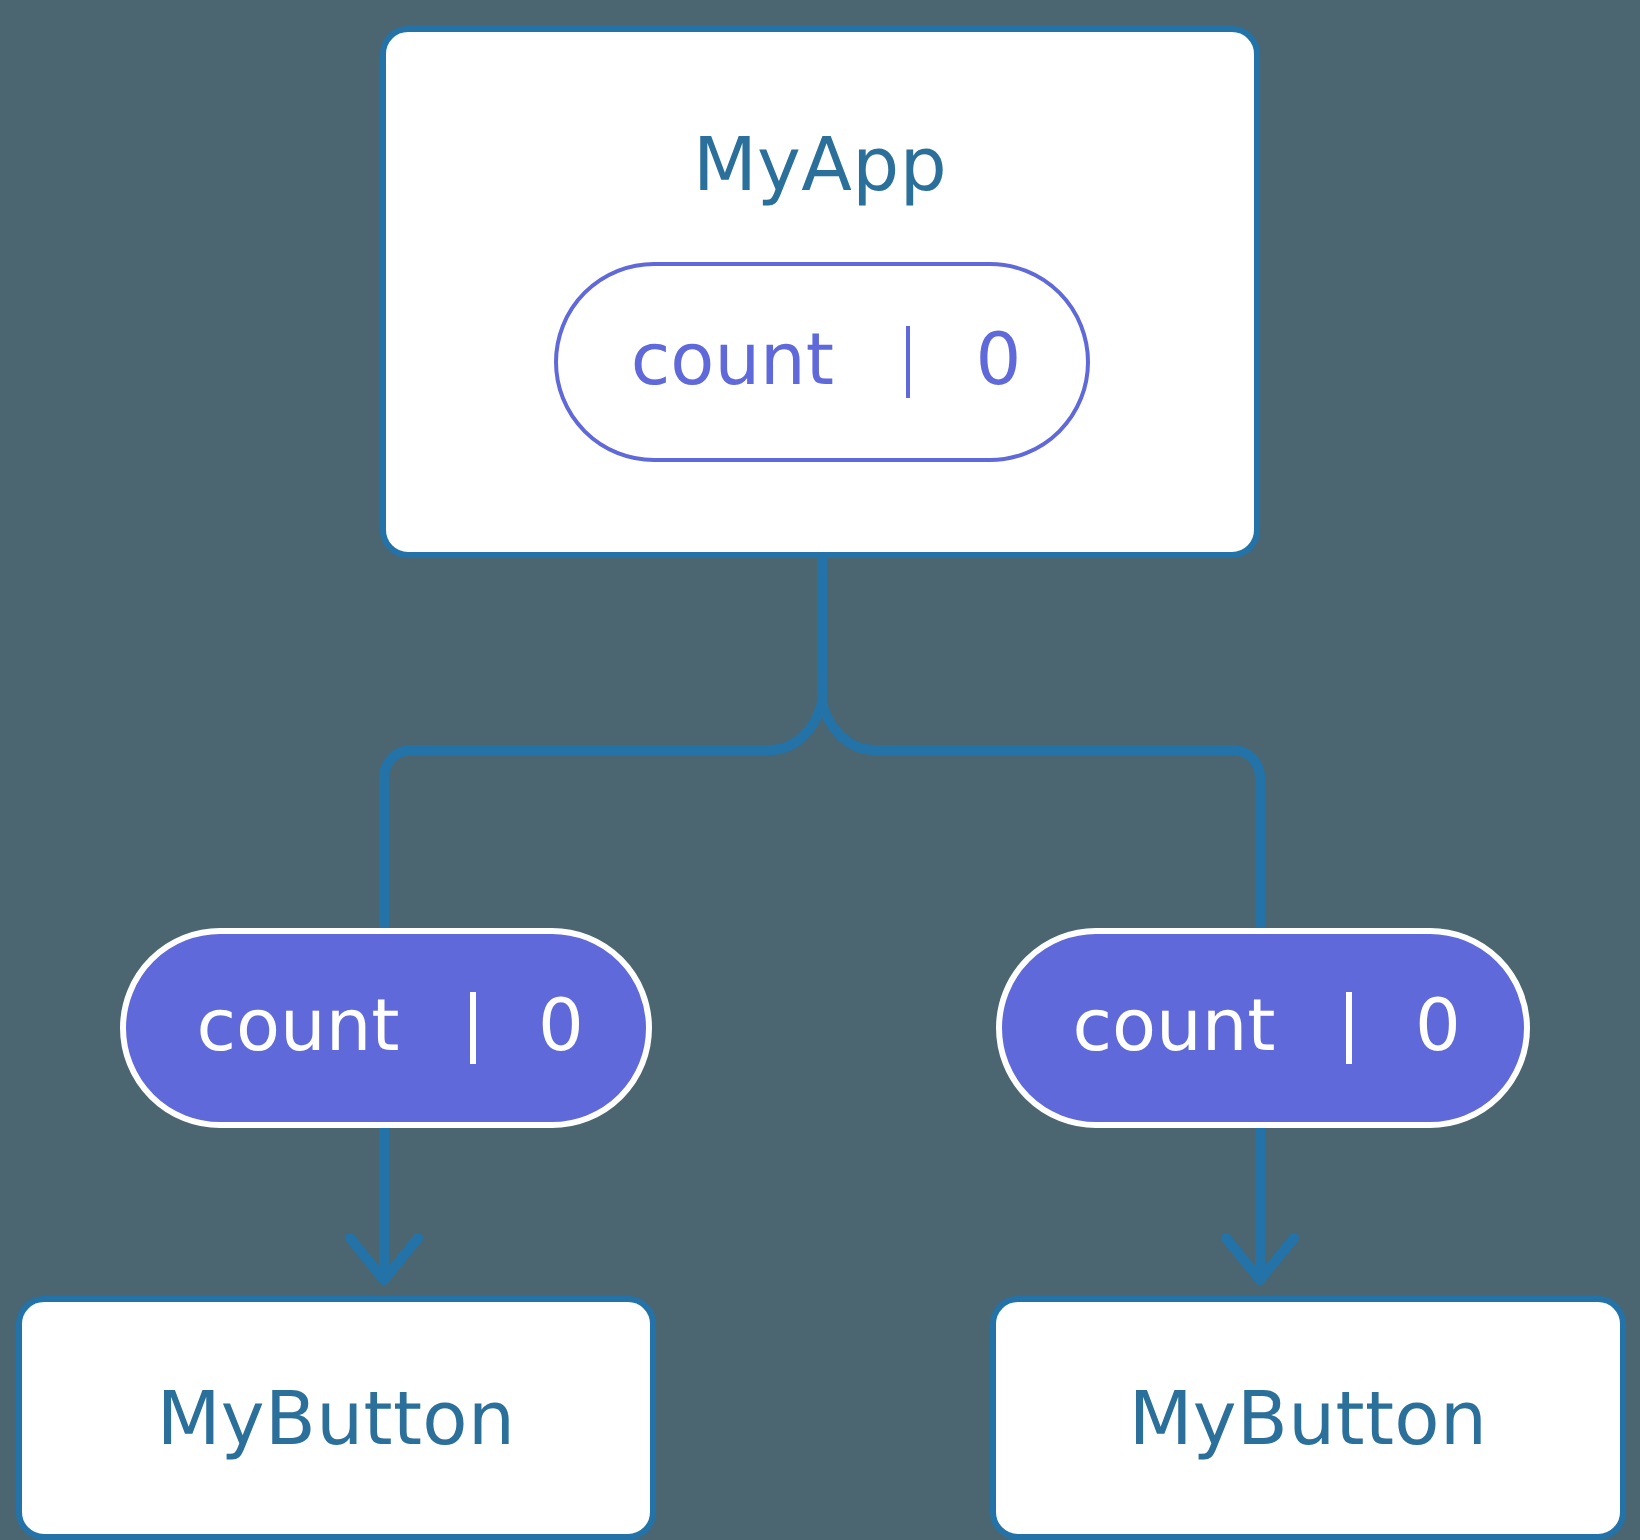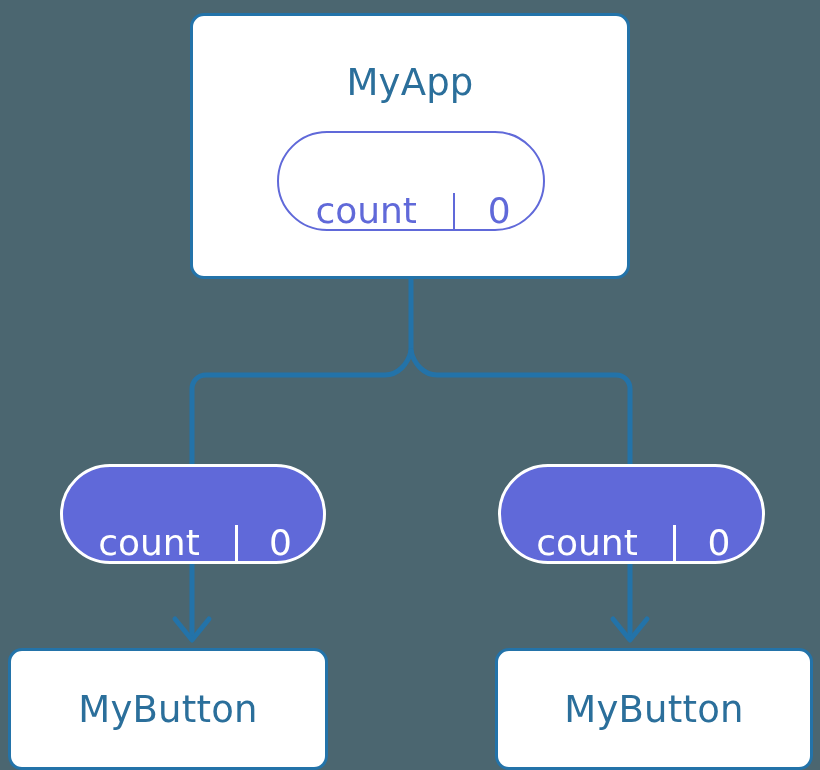--- a/index.html
+++ b/index.html
@@ -74,7 +74,7 @@
     position: absolute;
     box-sizing: border-box;
     display: flex;
-    align-items: flex-end;
+    align-items: center;
     border-radius: 999px;
     overflow: hidden;
   }

